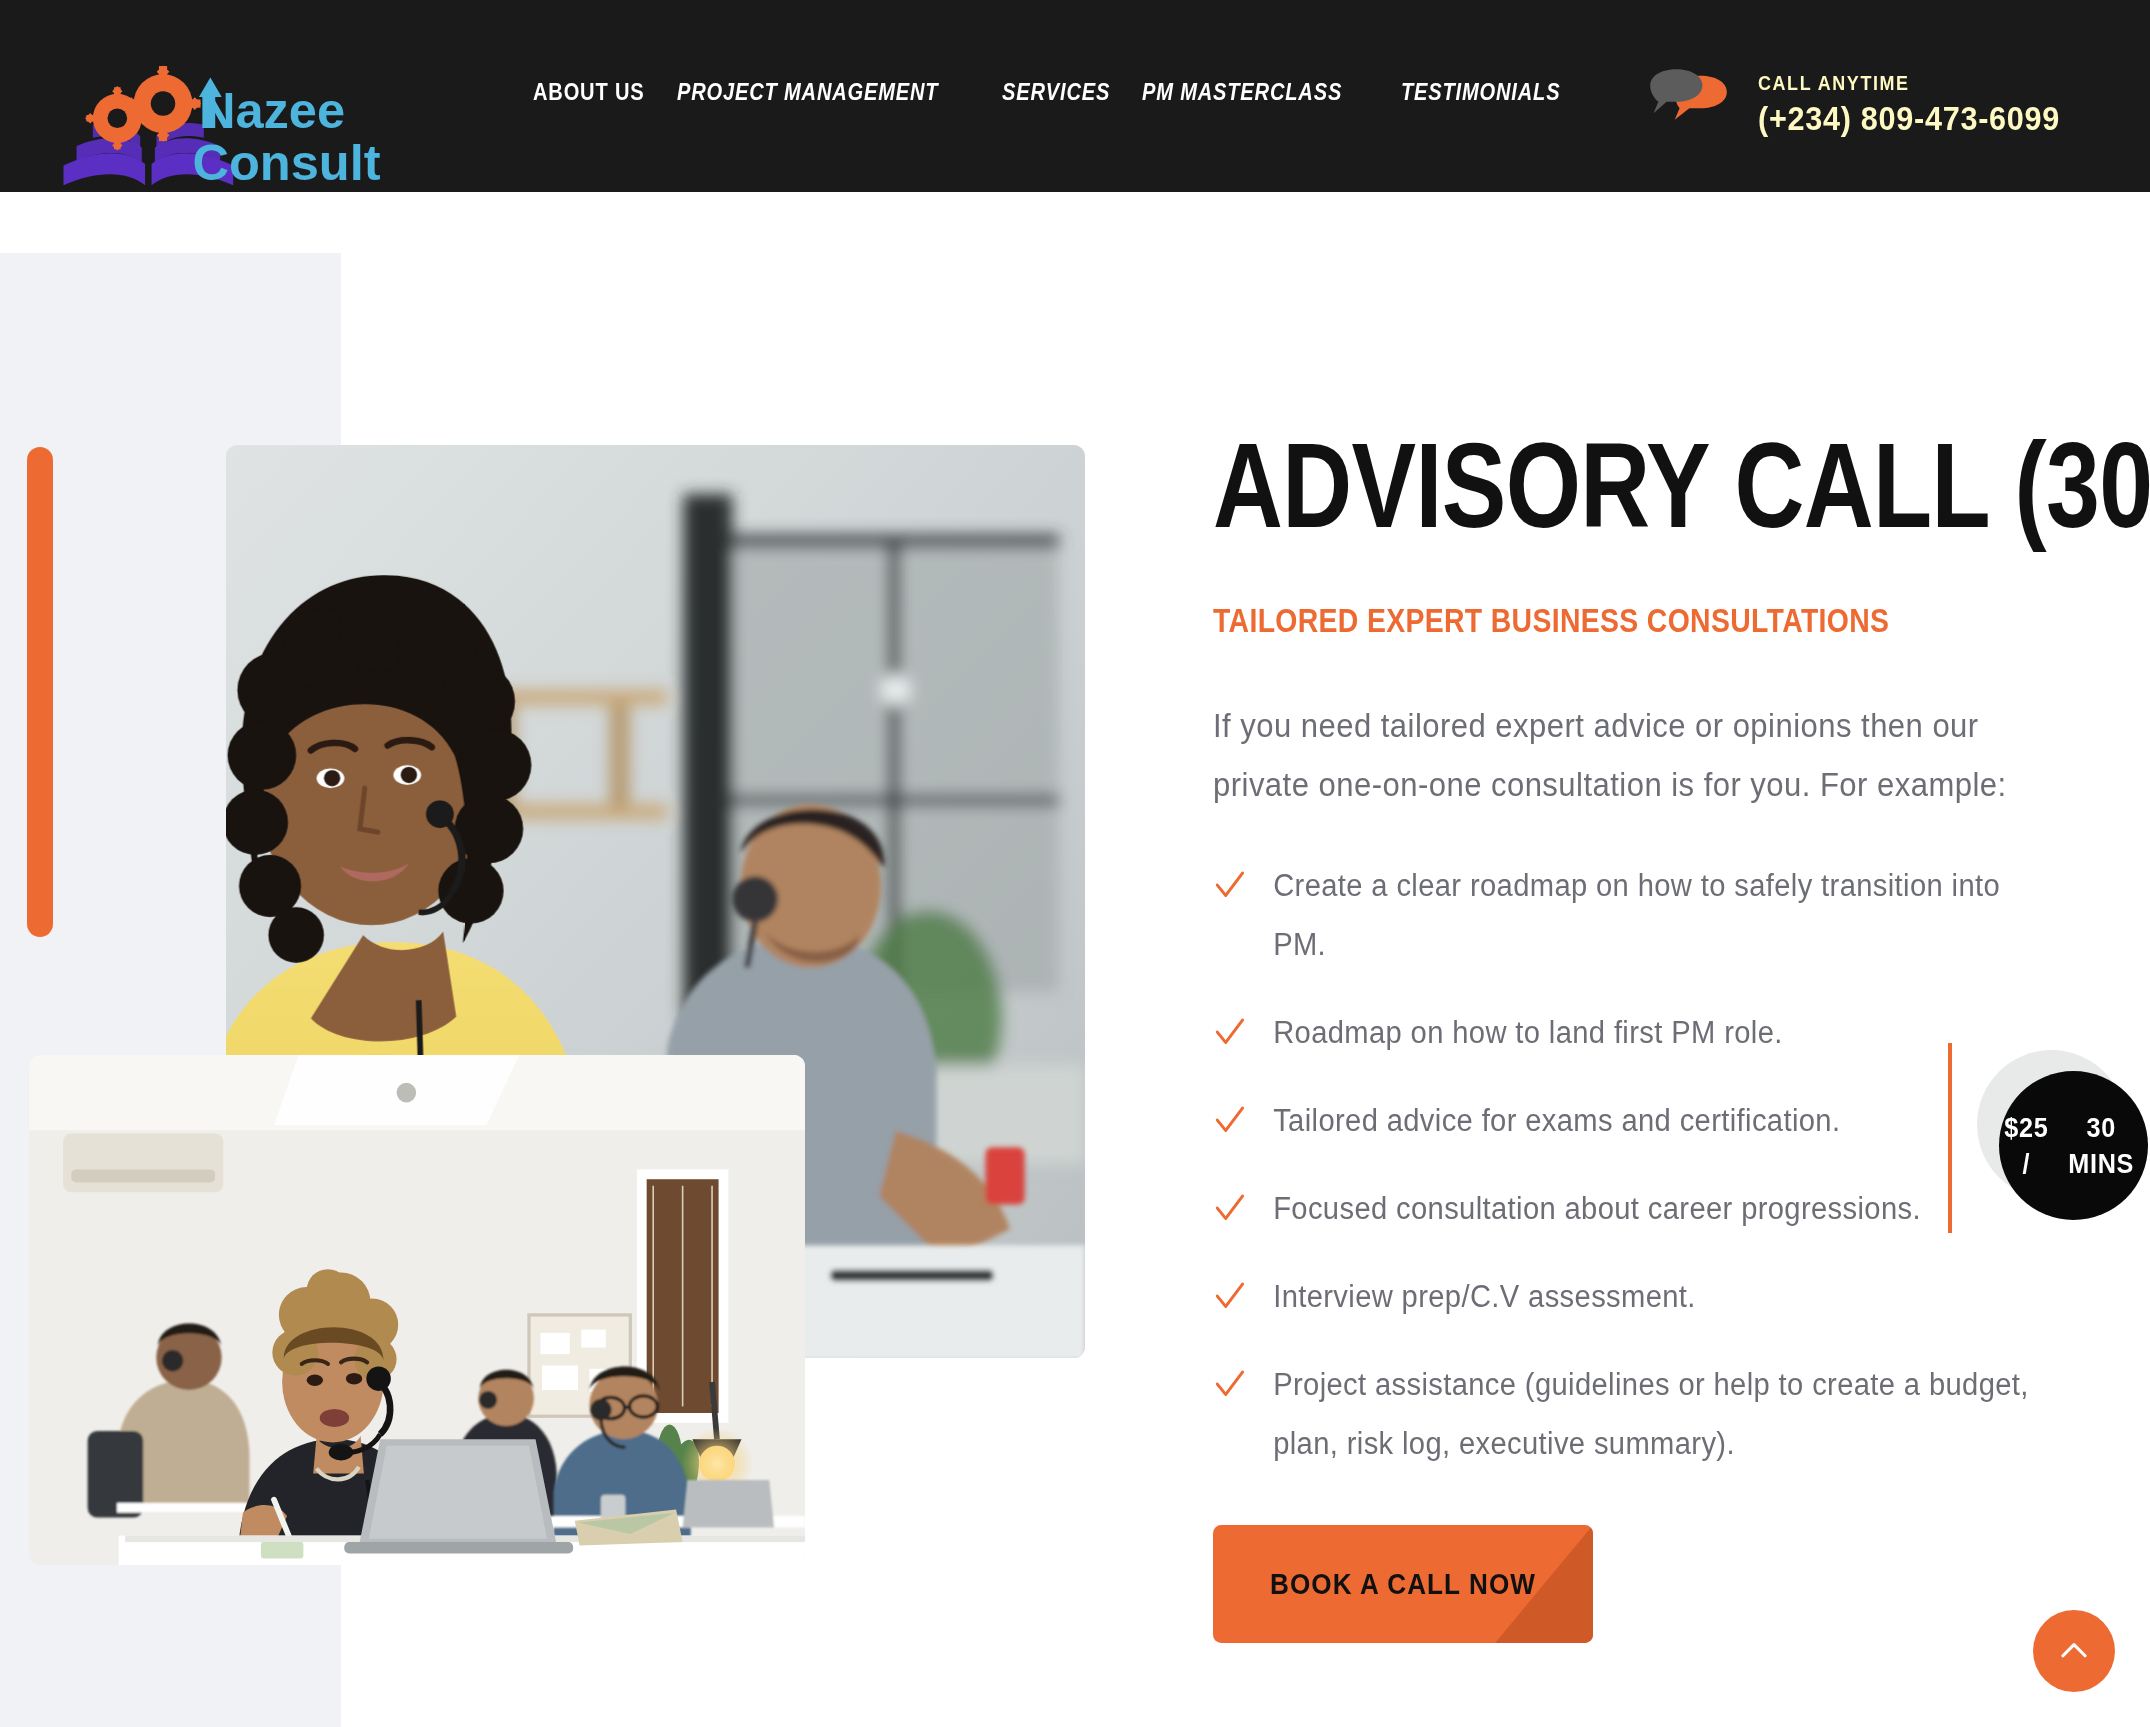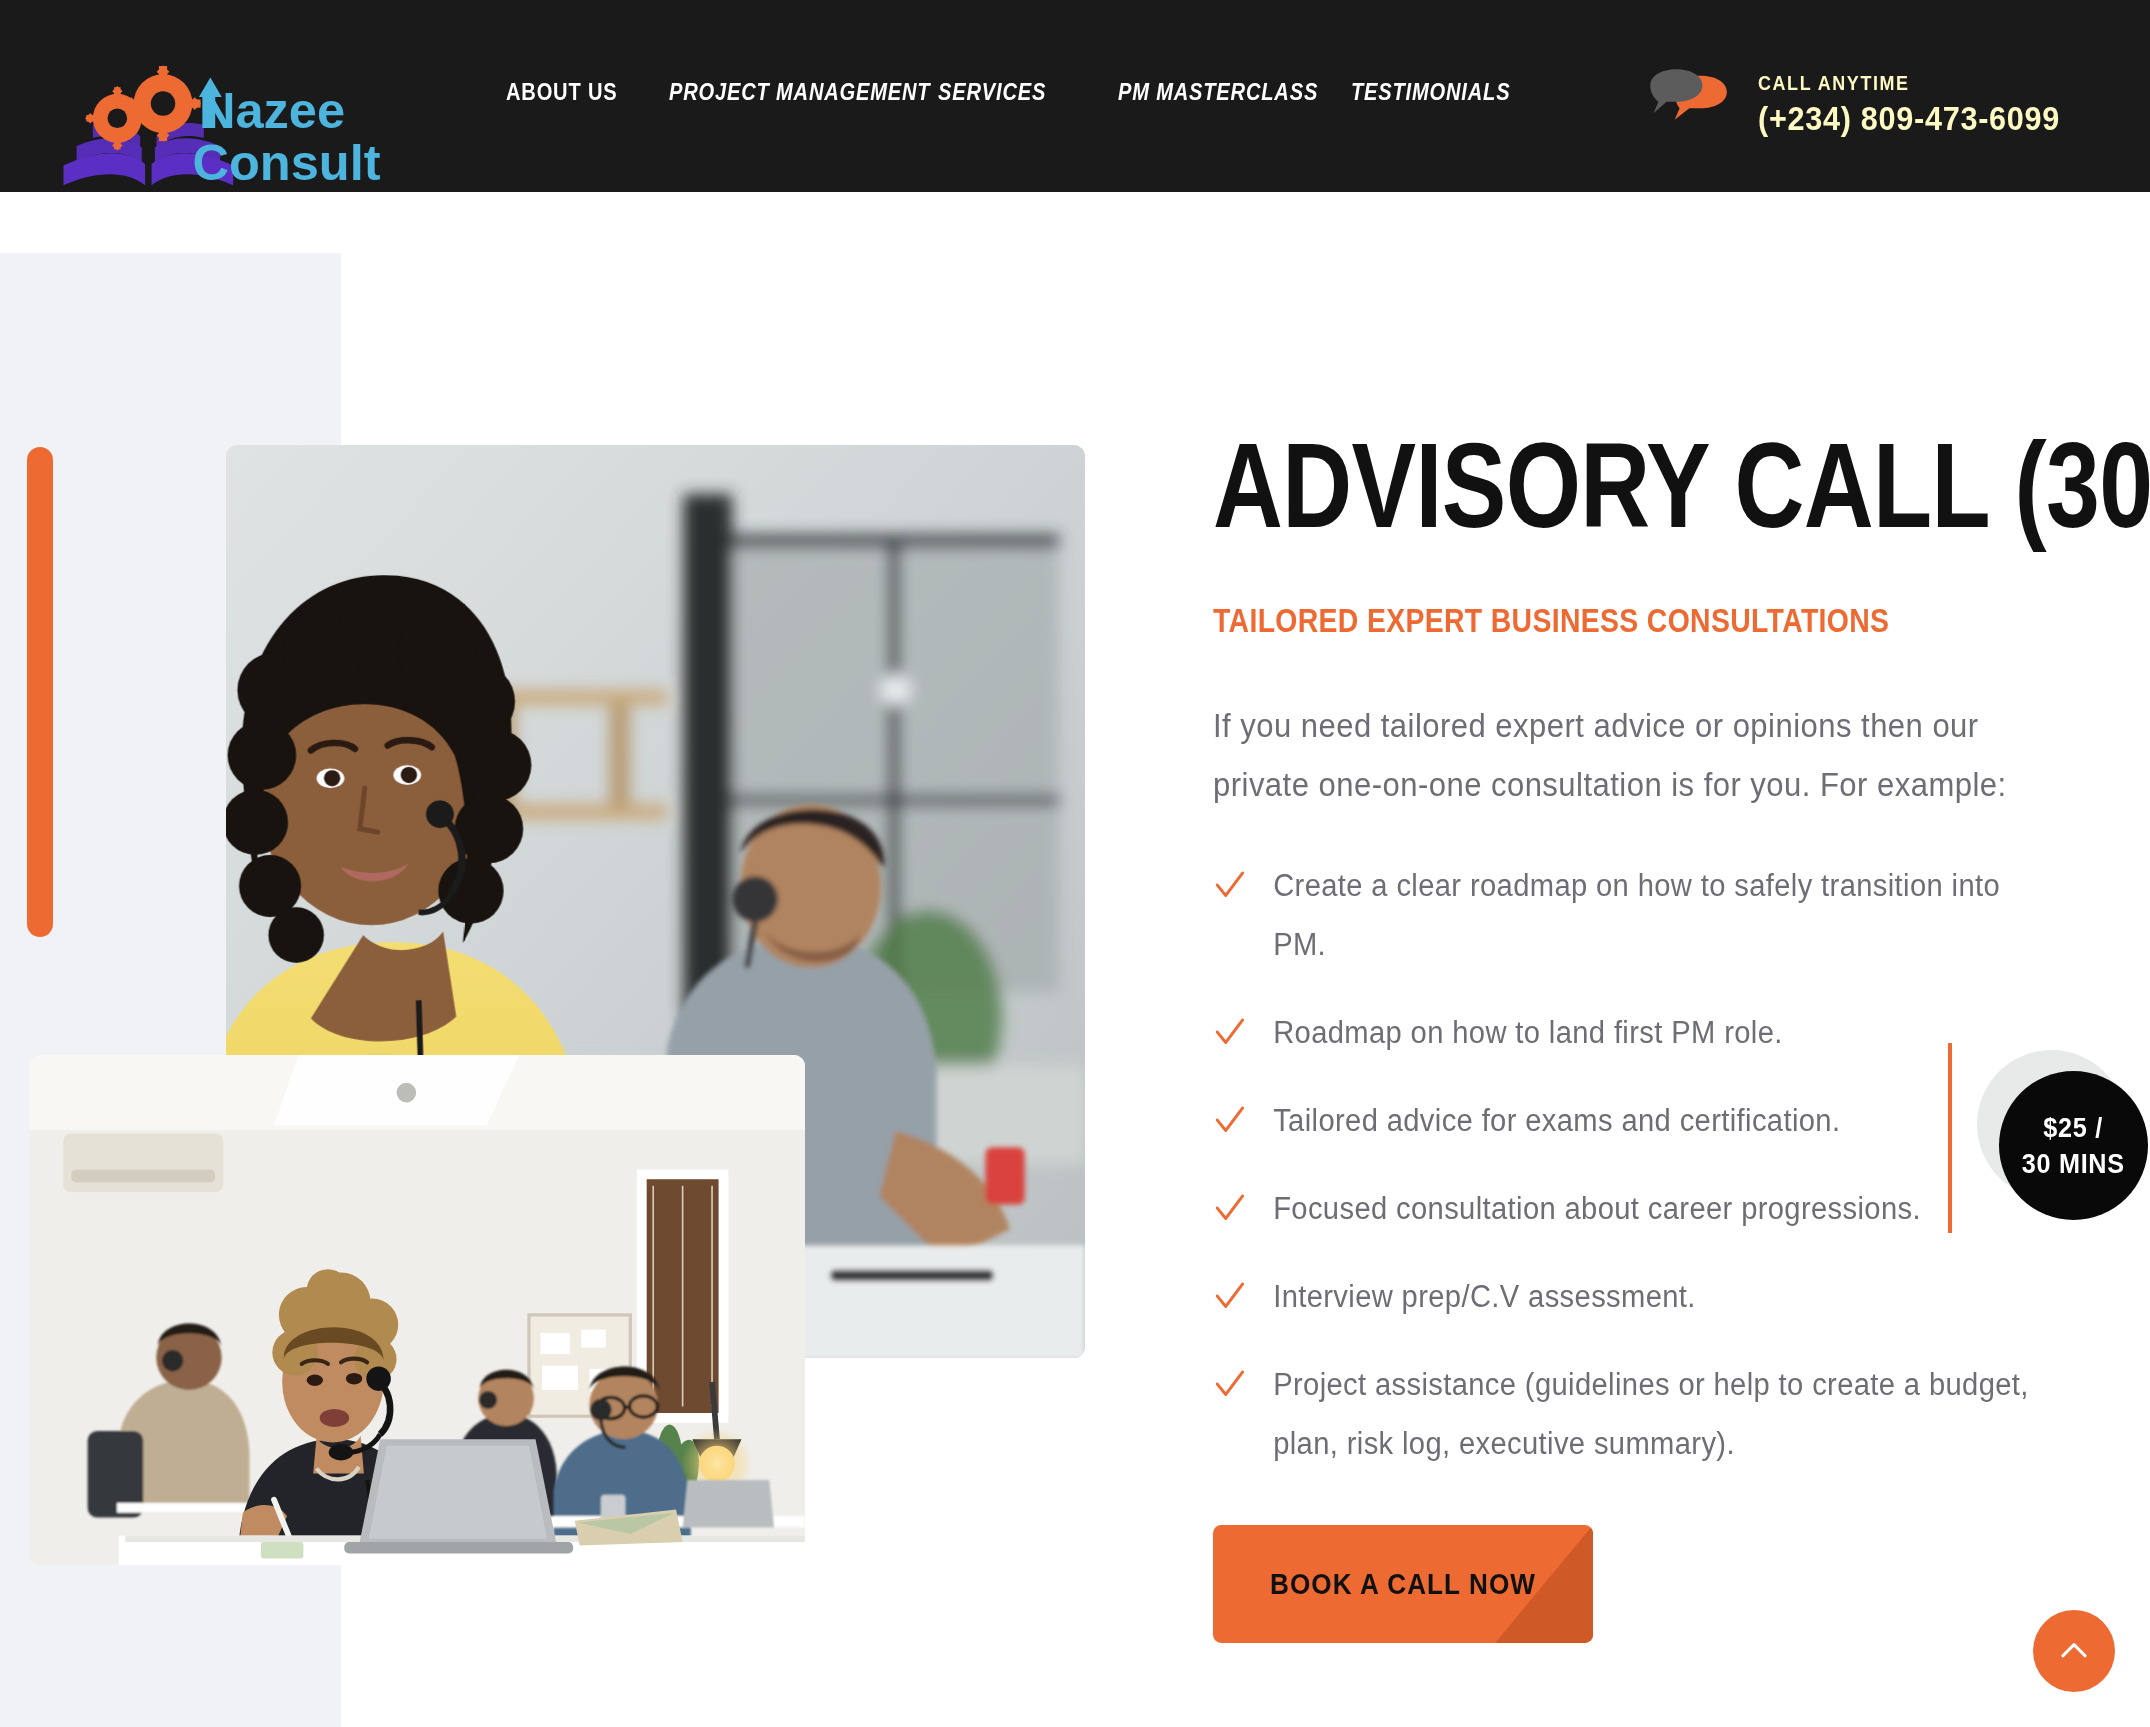--- a/index.html
+++ b/index.html
@@ -44,7 +44,7 @@
     display:inline-block;
     white-space:nowrap;
   }
-  .nav-item{ margin-right:0; }
+  .nav-item{ margin-right:8px;text-align:right; }
   .nav-item + .nav-item{ margin-left:0;font-style:italic; }
 
   .call-block{

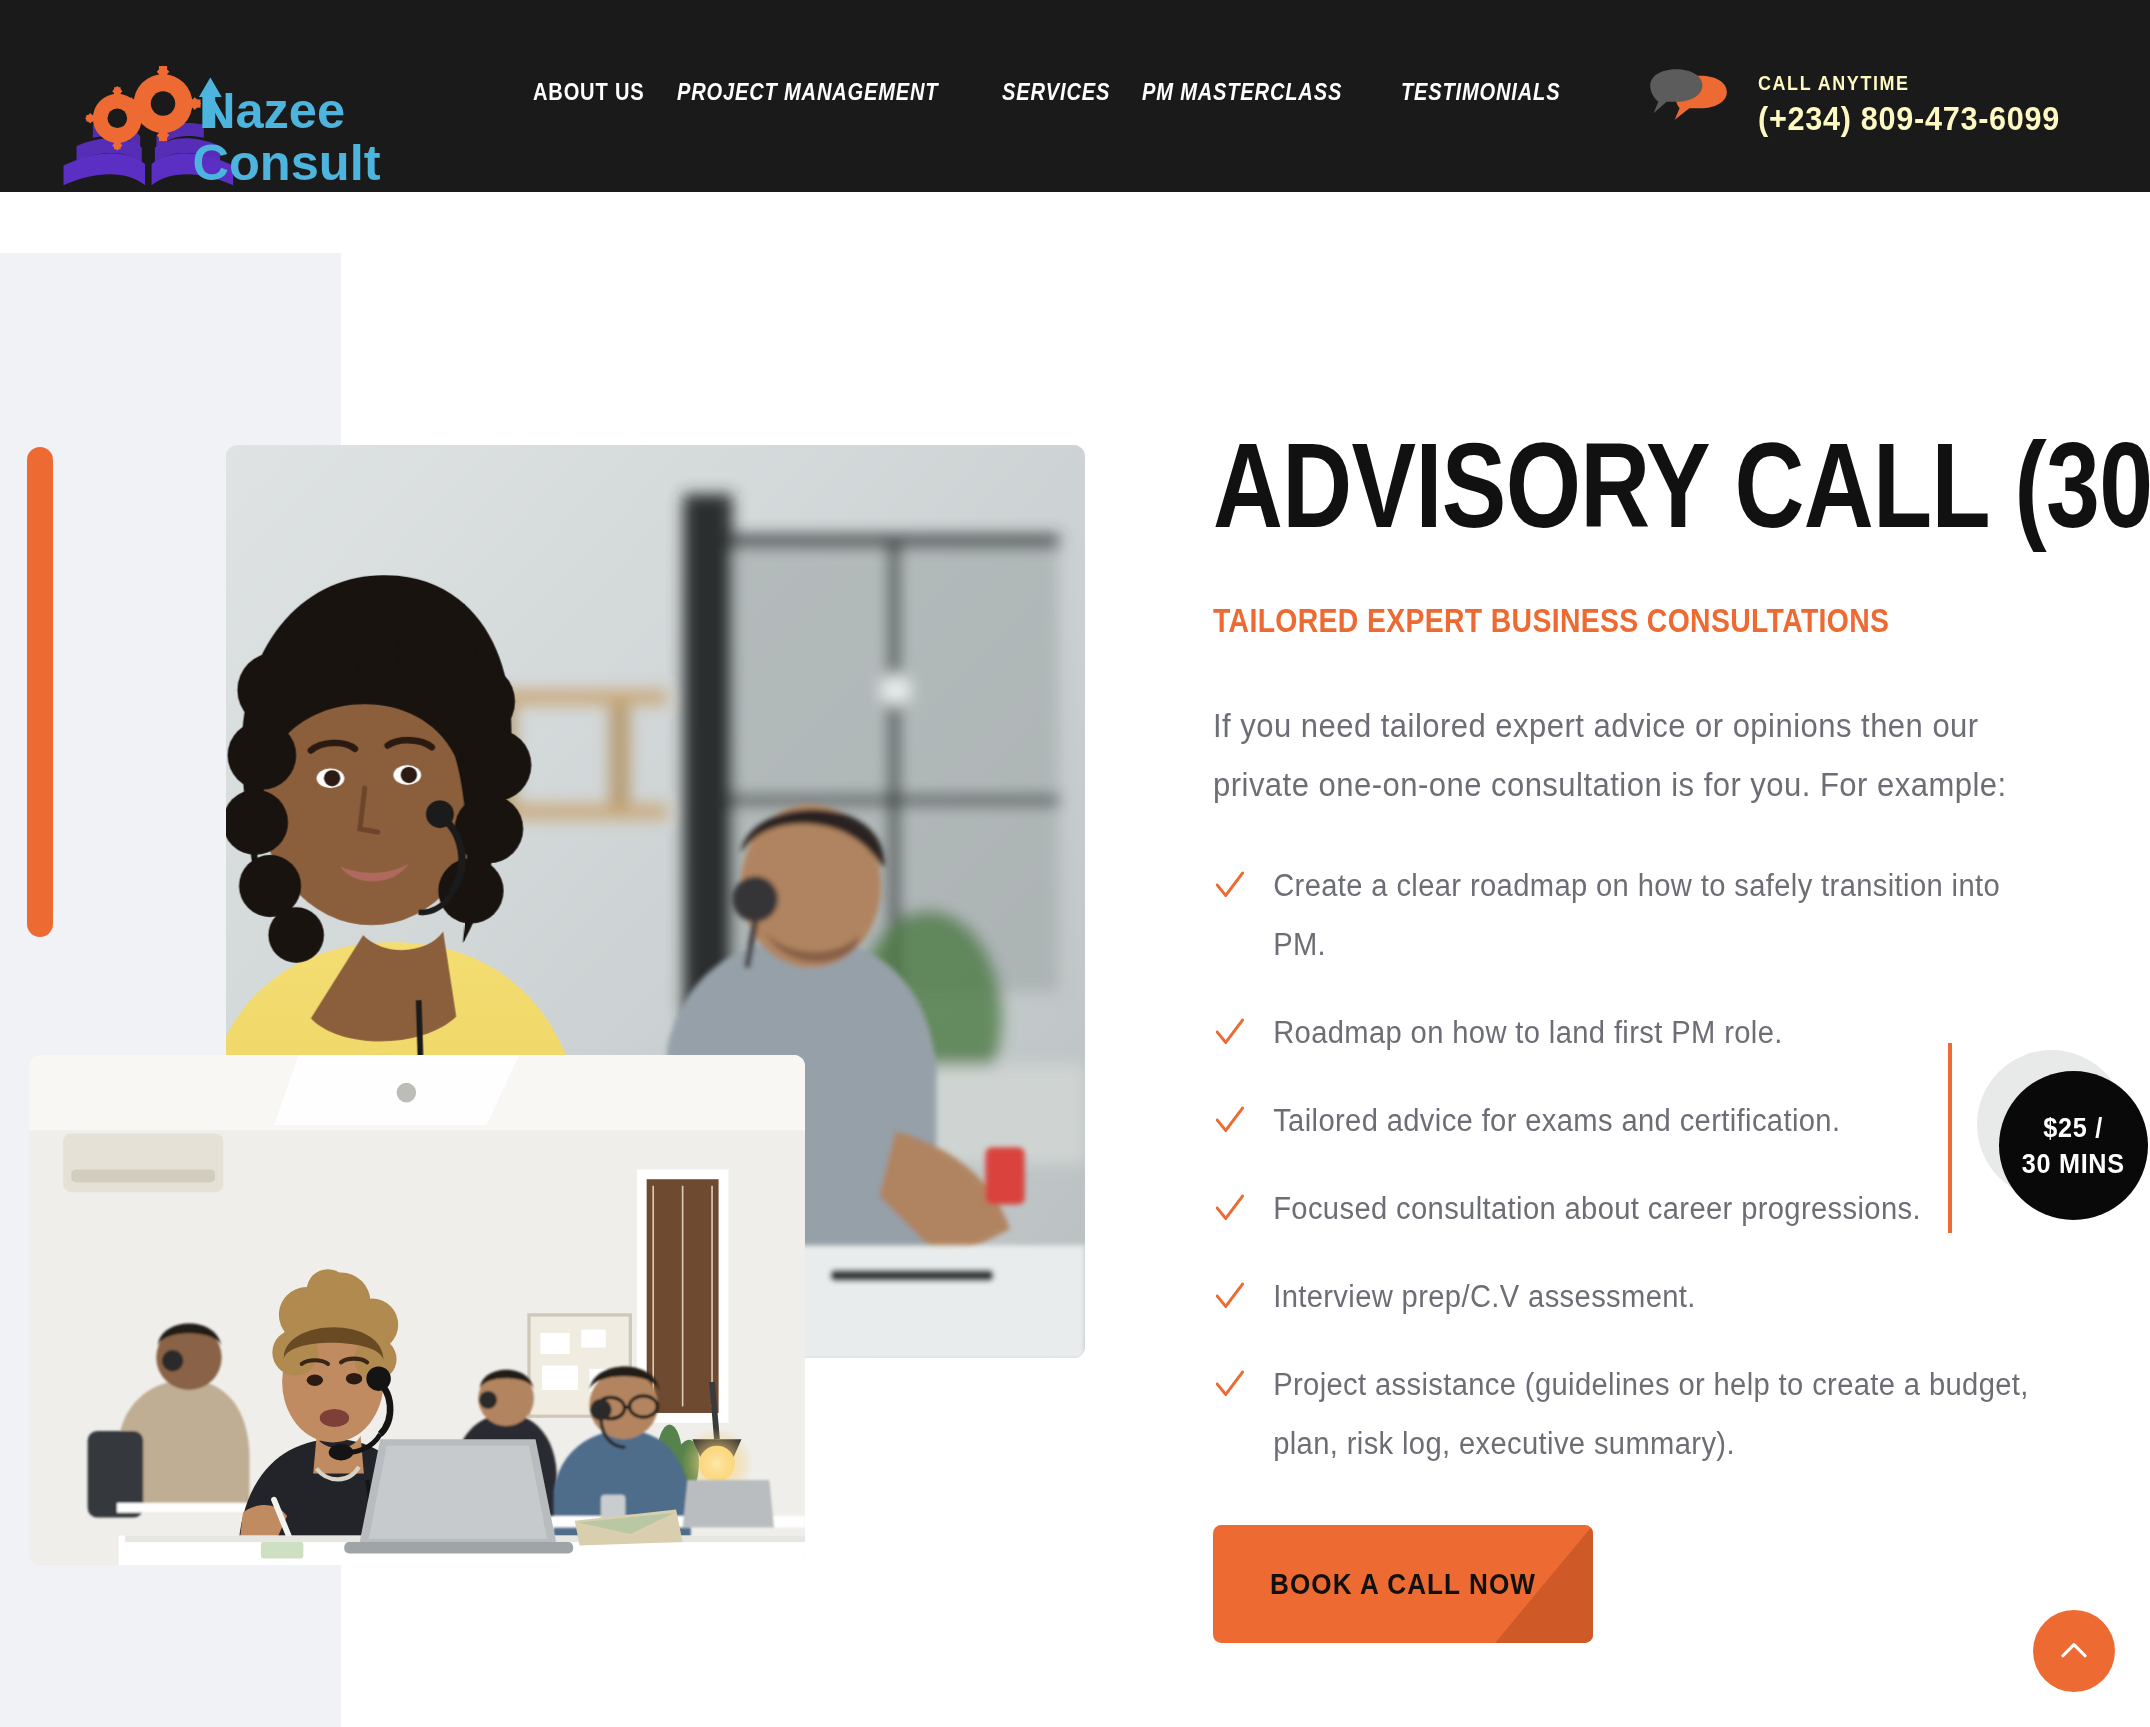--- a/index.html
+++ b/index.html
@@ -141,7 +141,7 @@
   .price-circle{
     position:absolute; left:51px; top:28px; width:149px; height:149px;
     background:#090909; border-radius:50%;
-    display:flex; flex-direction:column; align-items:center; justify-content:center;
+    display:flex; align-items:center; justify-content:center;
   }
   .price-circle span{
     color:#ffffff; display:block; text-align:center;

